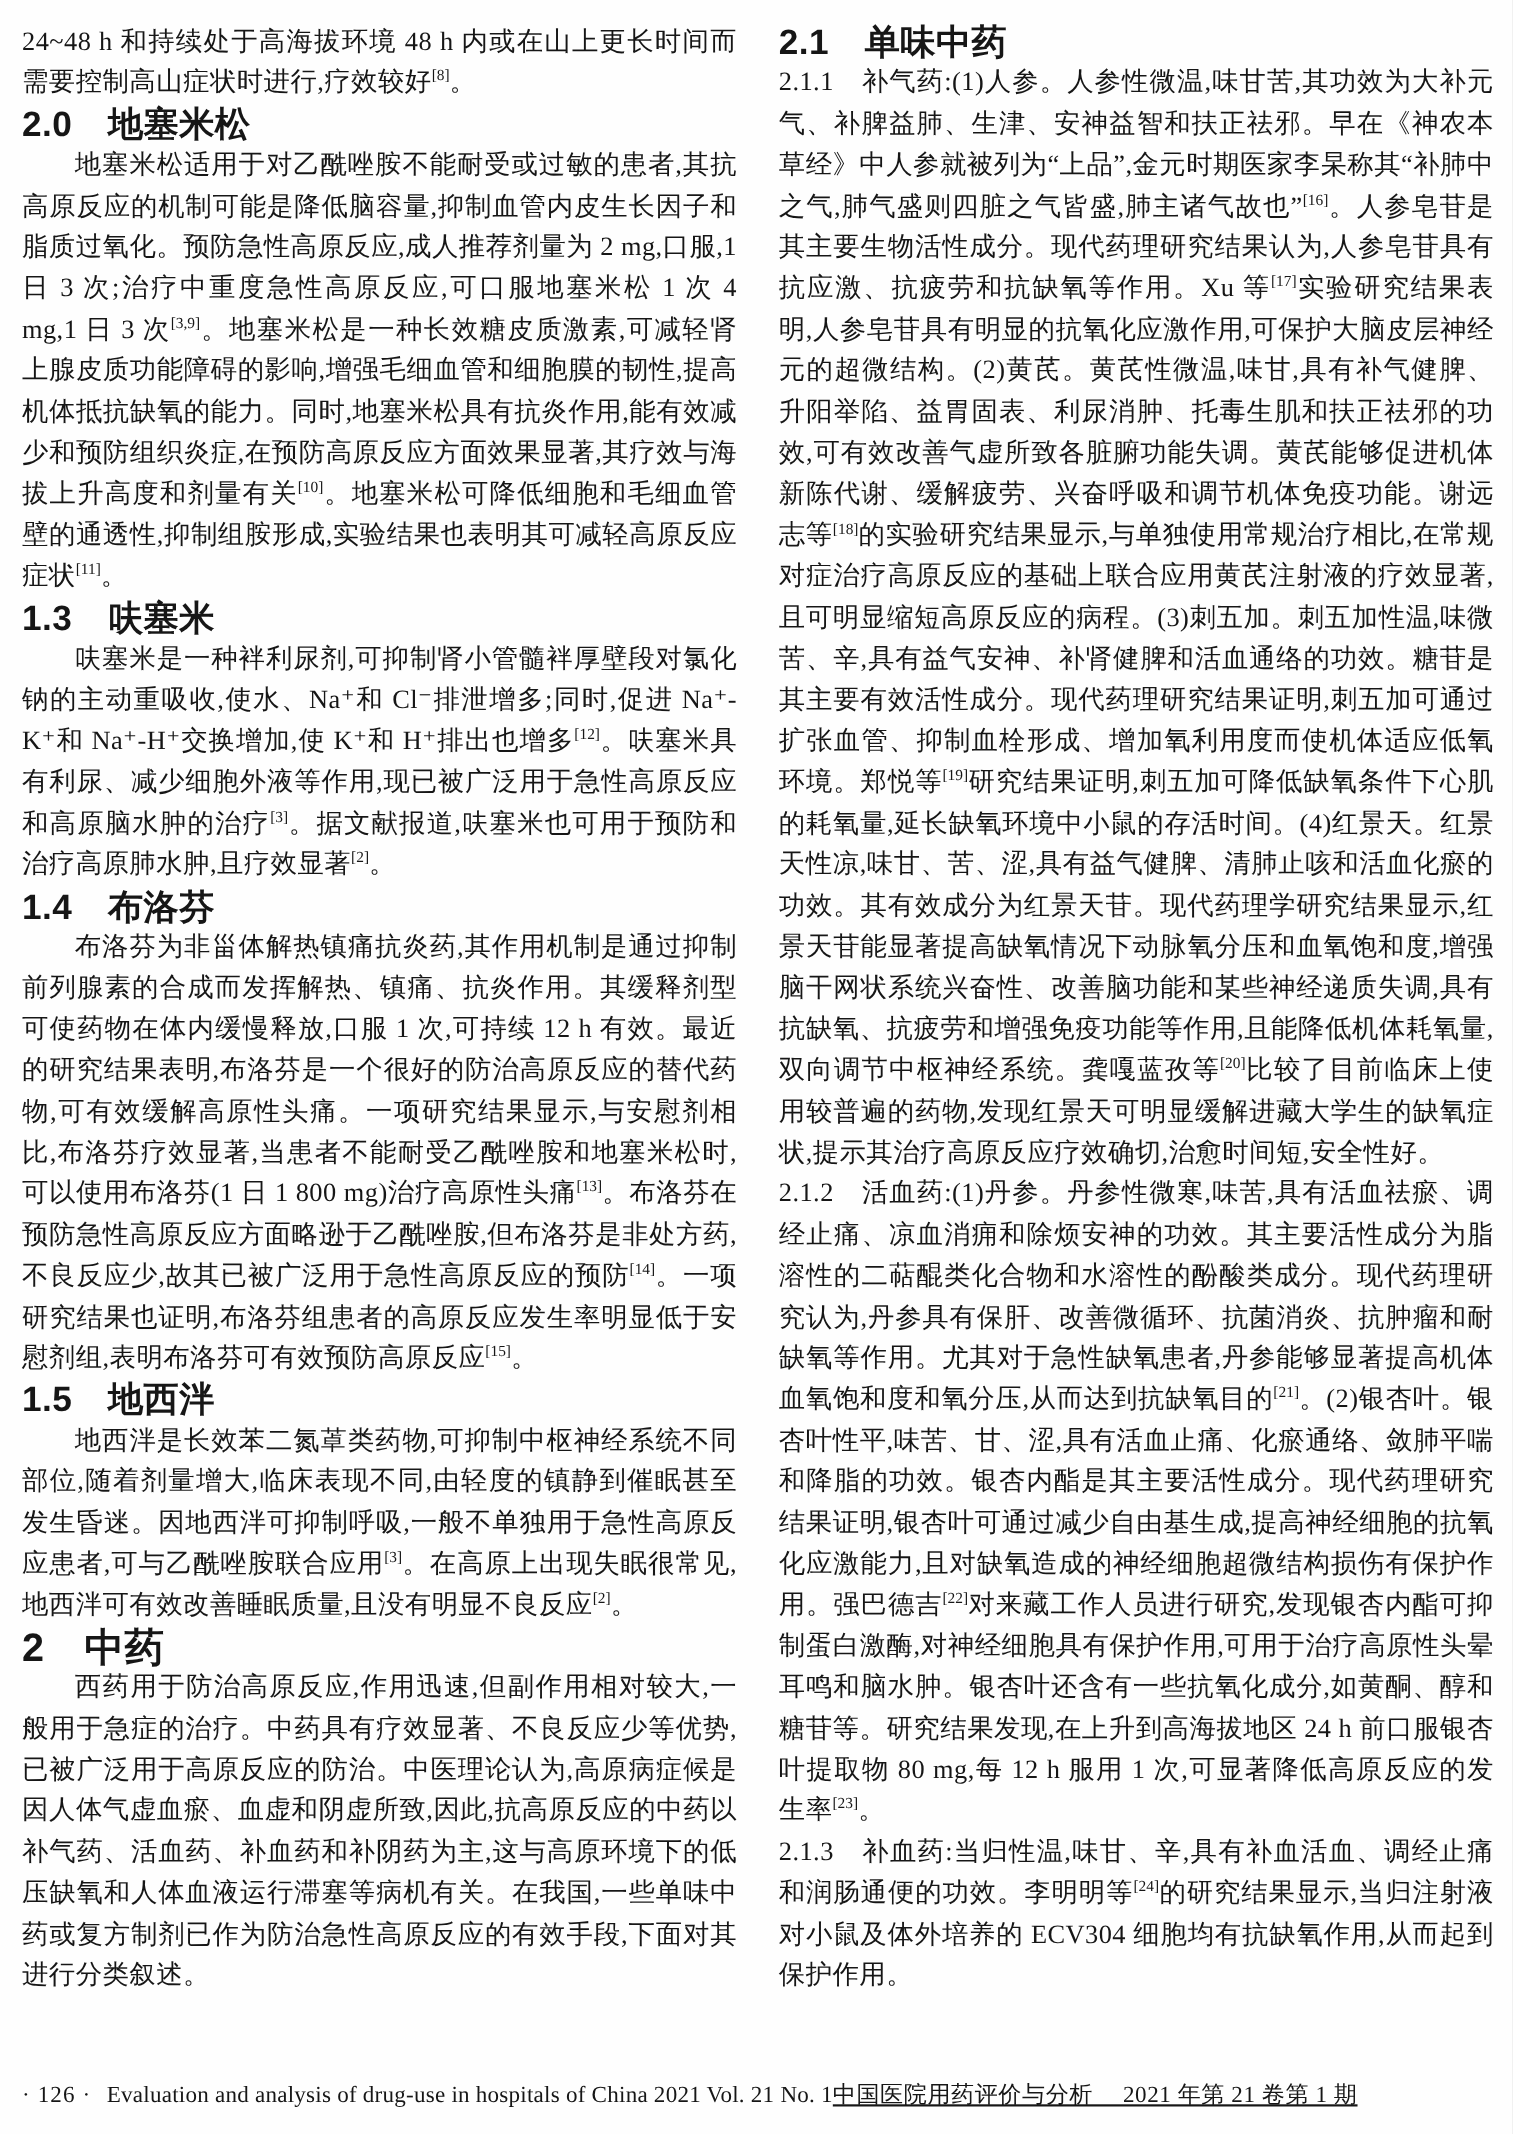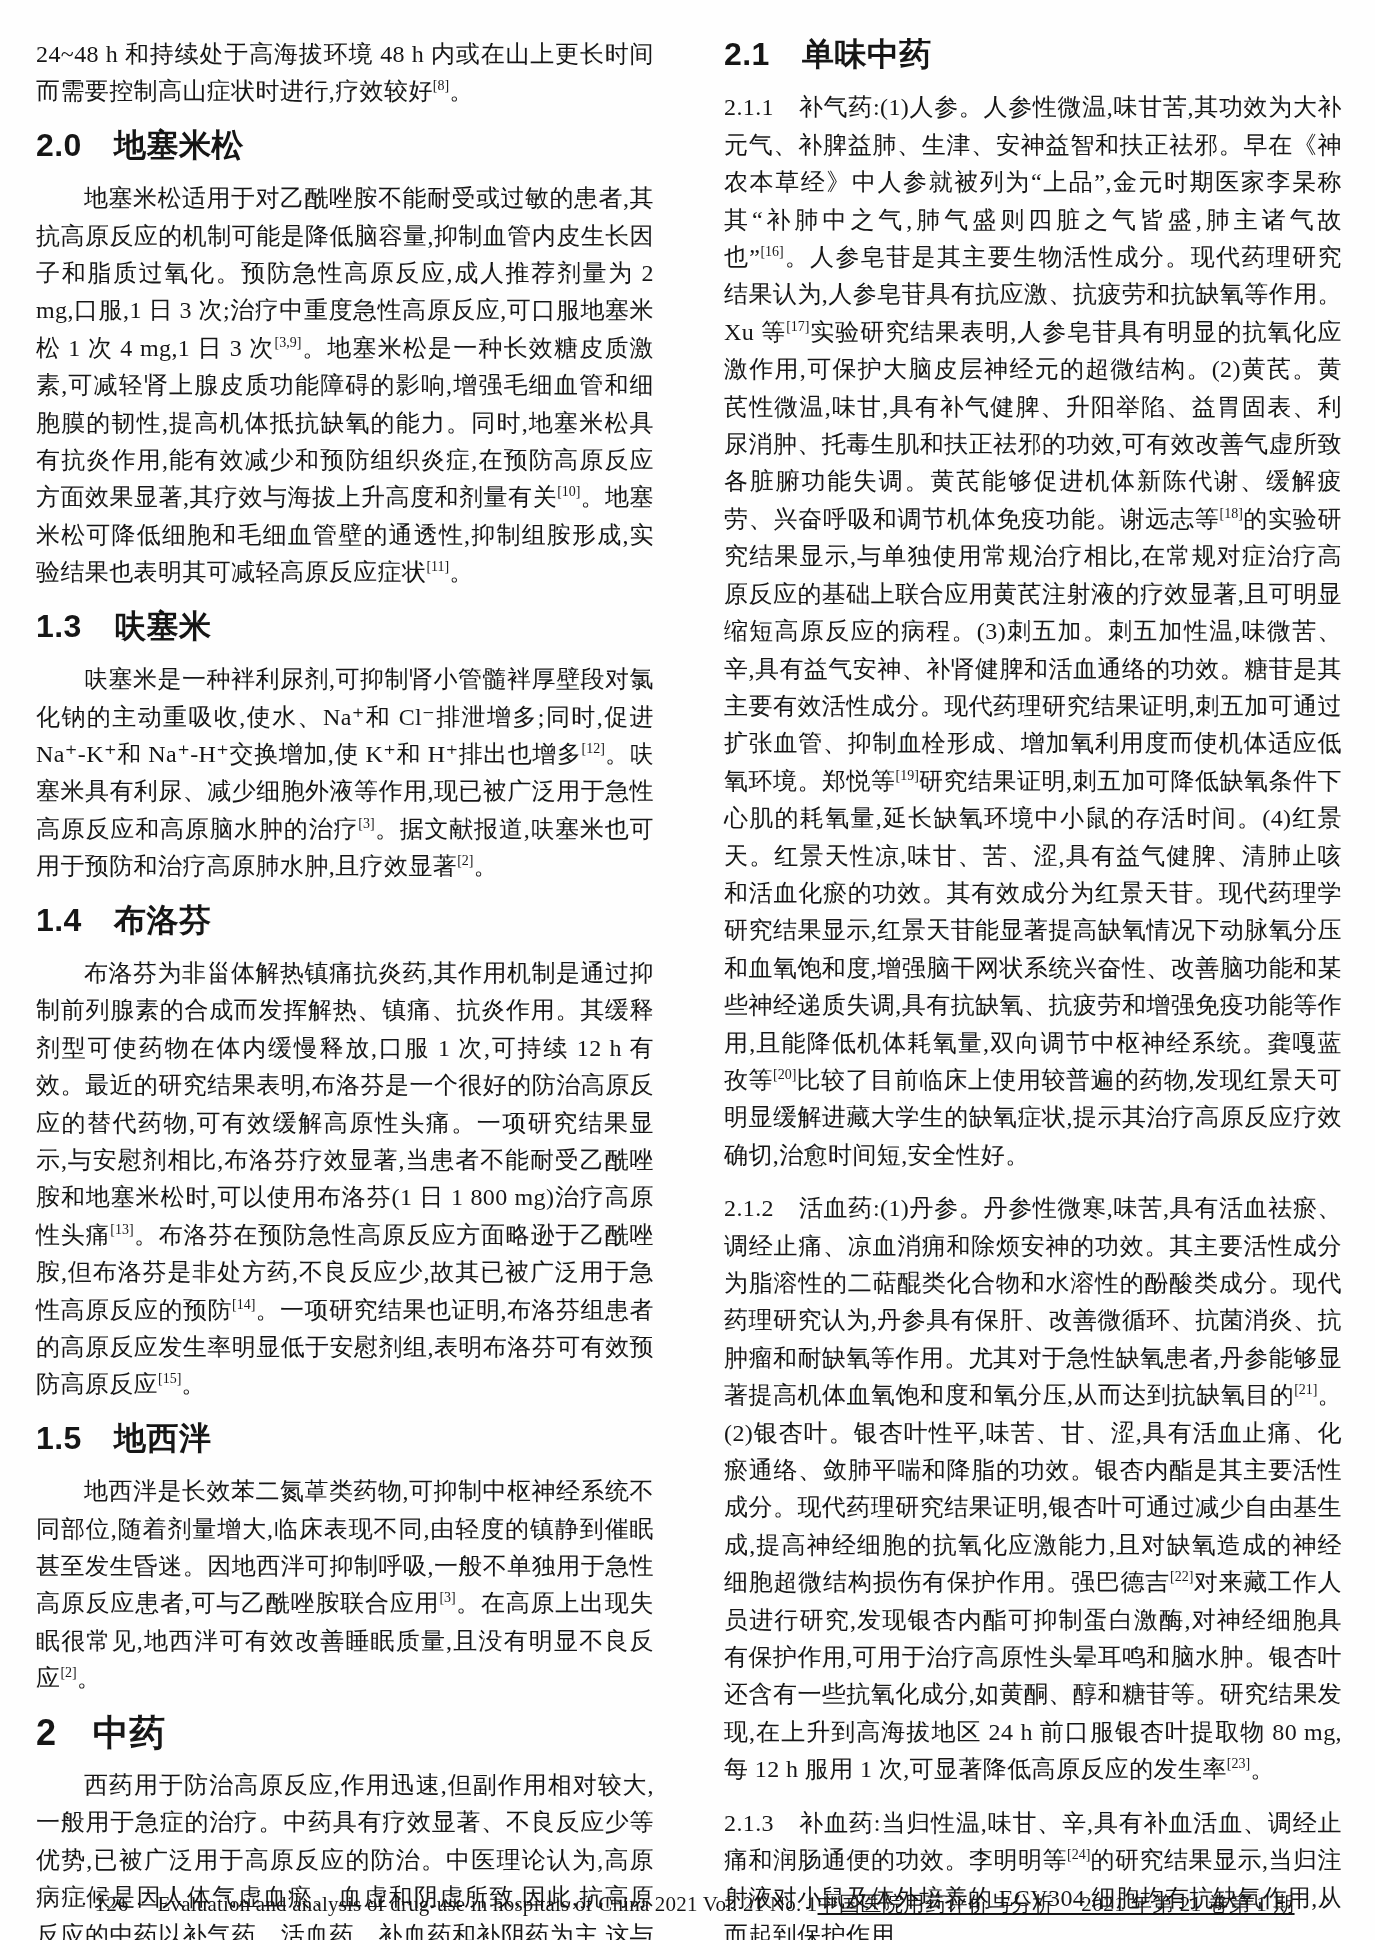--- a/index.html
+++ b/index.html
@@ -20,7 +20,7 @@
   }
   .col { width: 650px; }
   .col p, .col .h1, .col .h2 {
-    margin: 16px;
+    margin: 0;
     font-size: 24px;
     line-height: 37.4px;
     text-align: justify;

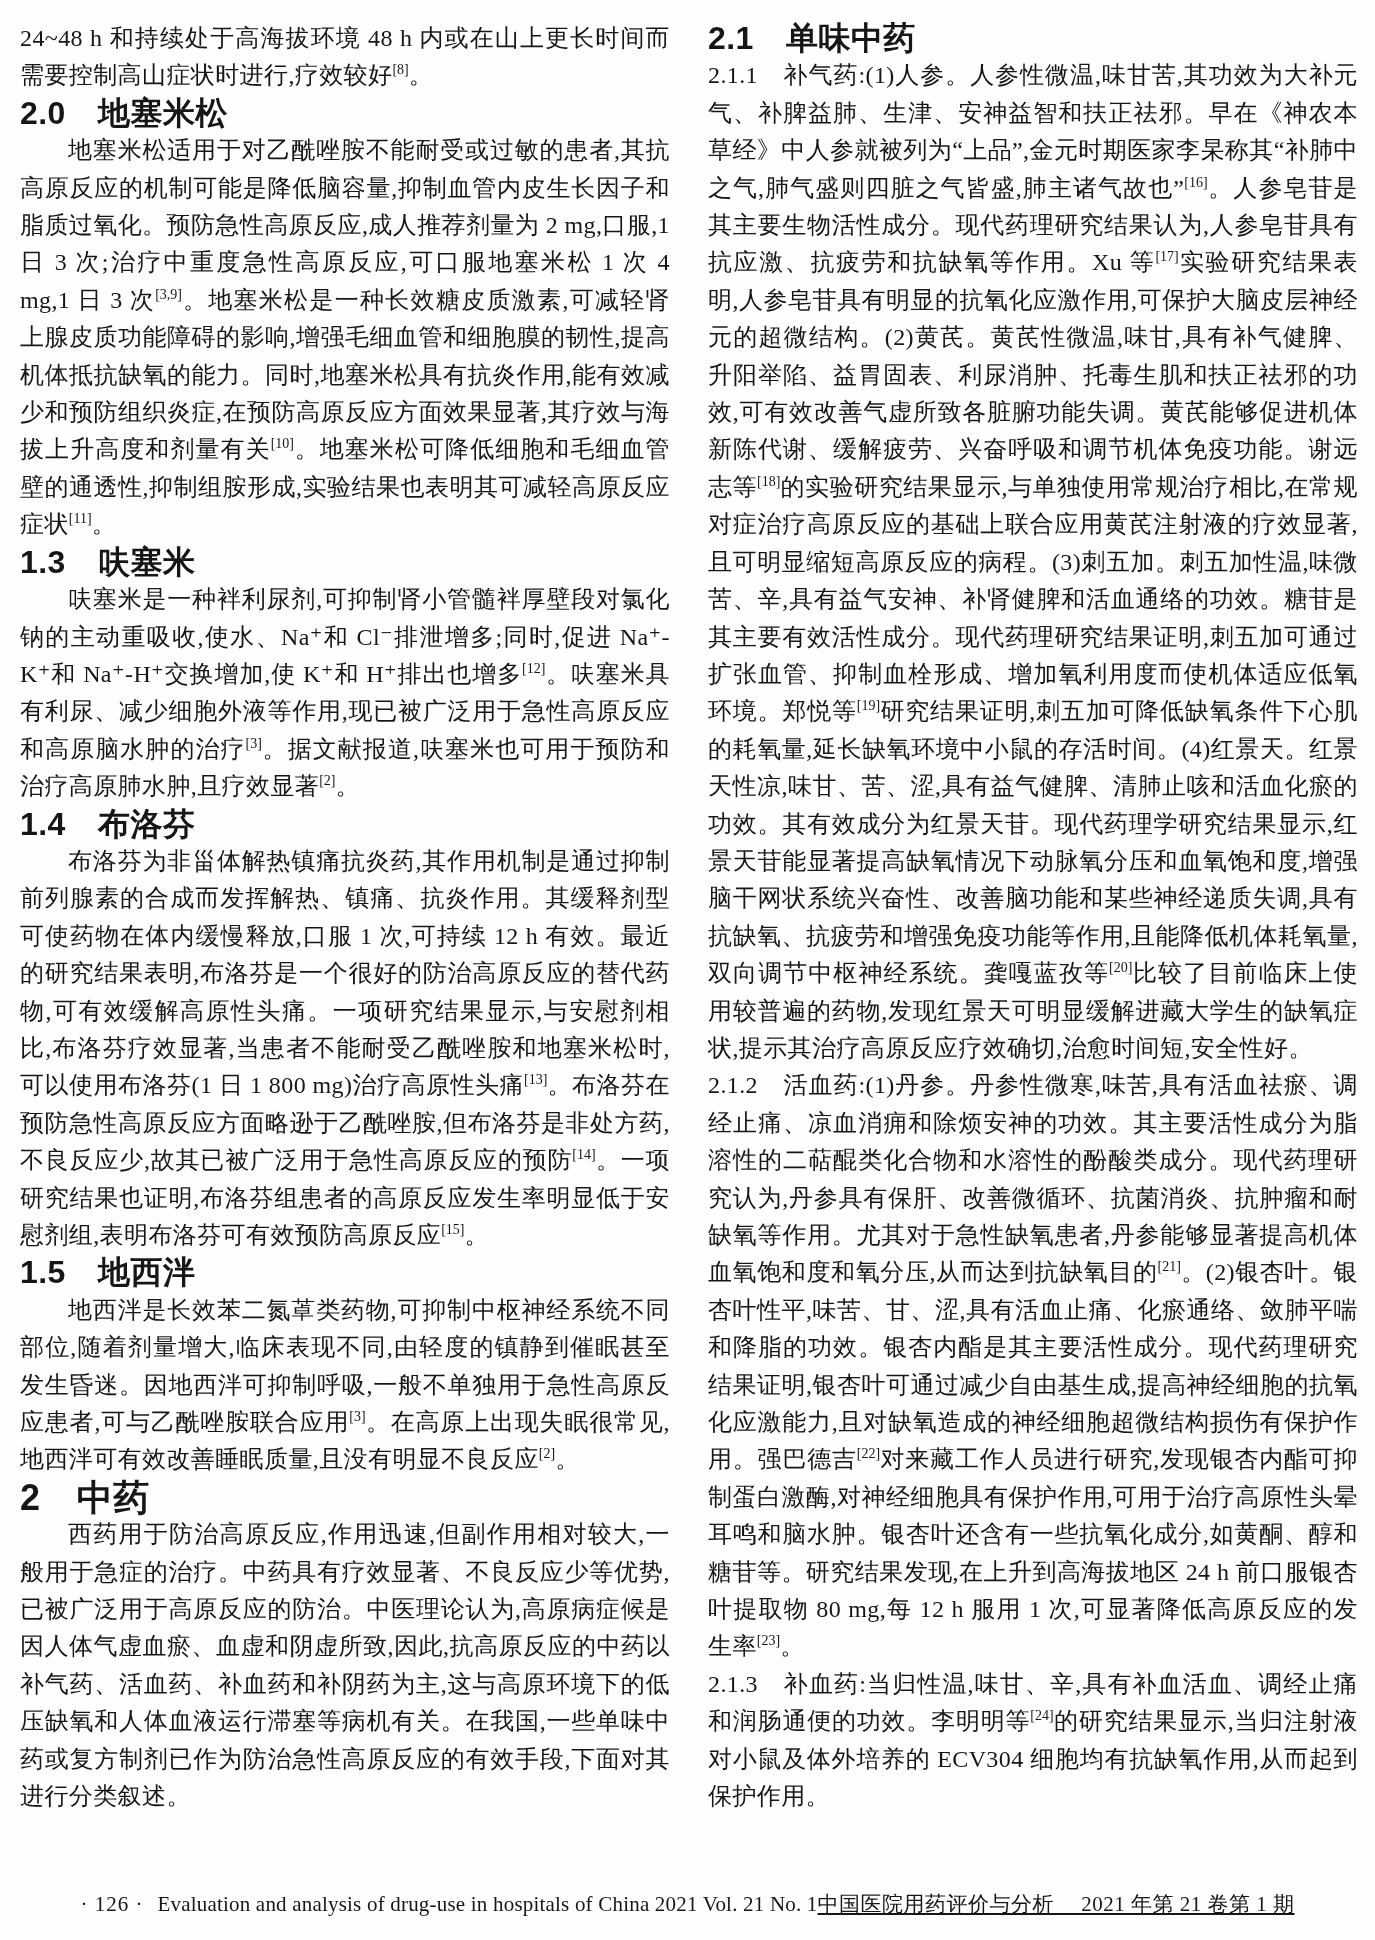--- a/index.html
+++ b/index.html
@@ -50,7 +50,7 @@
     right: 20px;
     bottom: 22px;
     display: flex;
-    justify-content: center;
+    justify-content: flex-start;
     align-items: baseline;
     font-size: 21px;
     white-space: nowrap;

